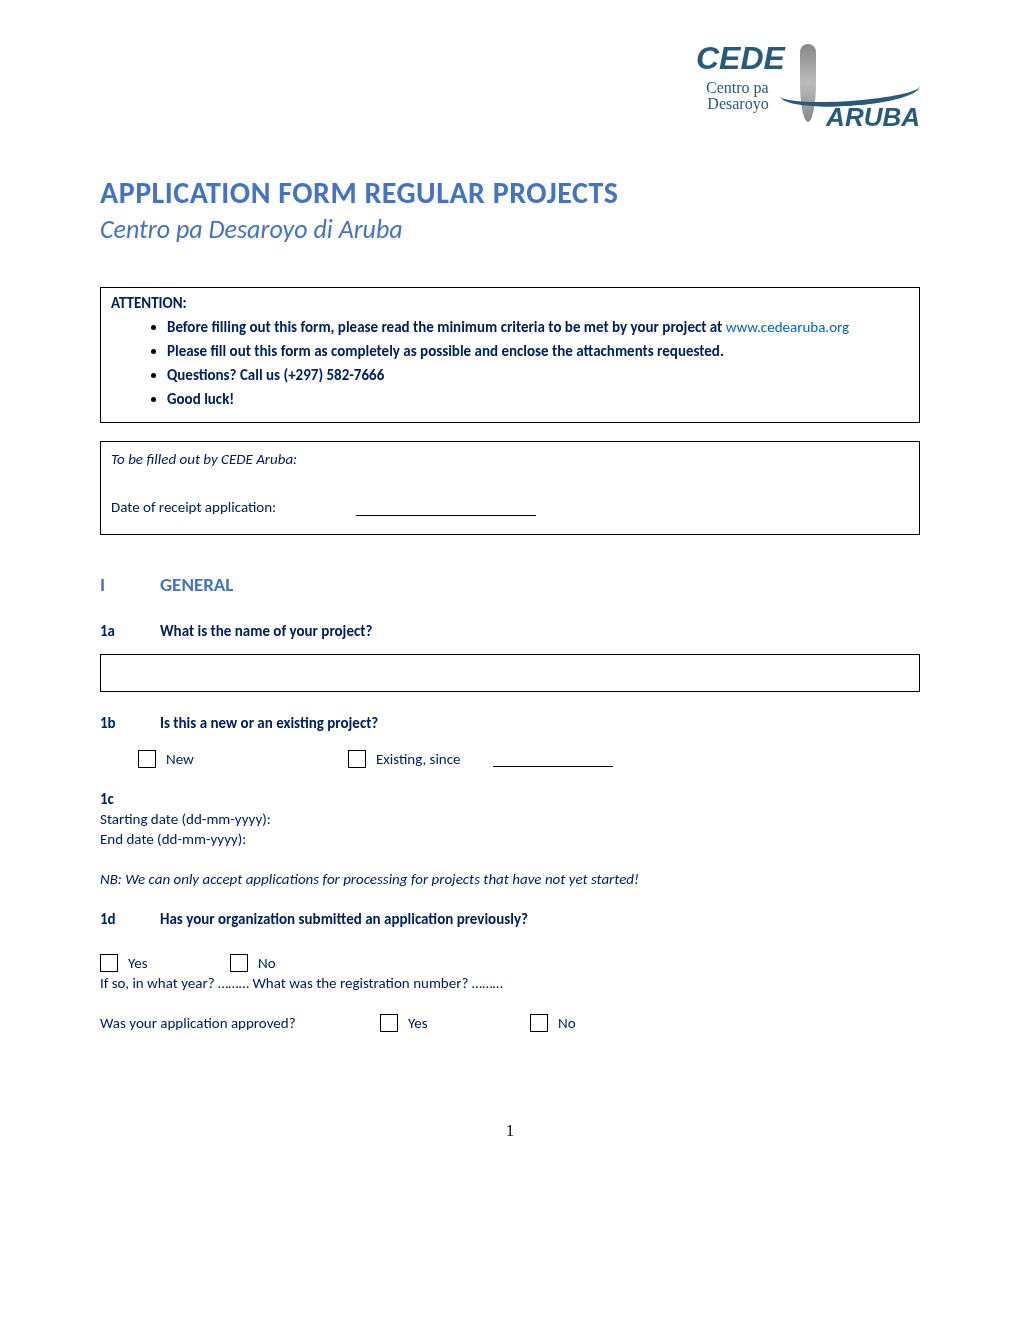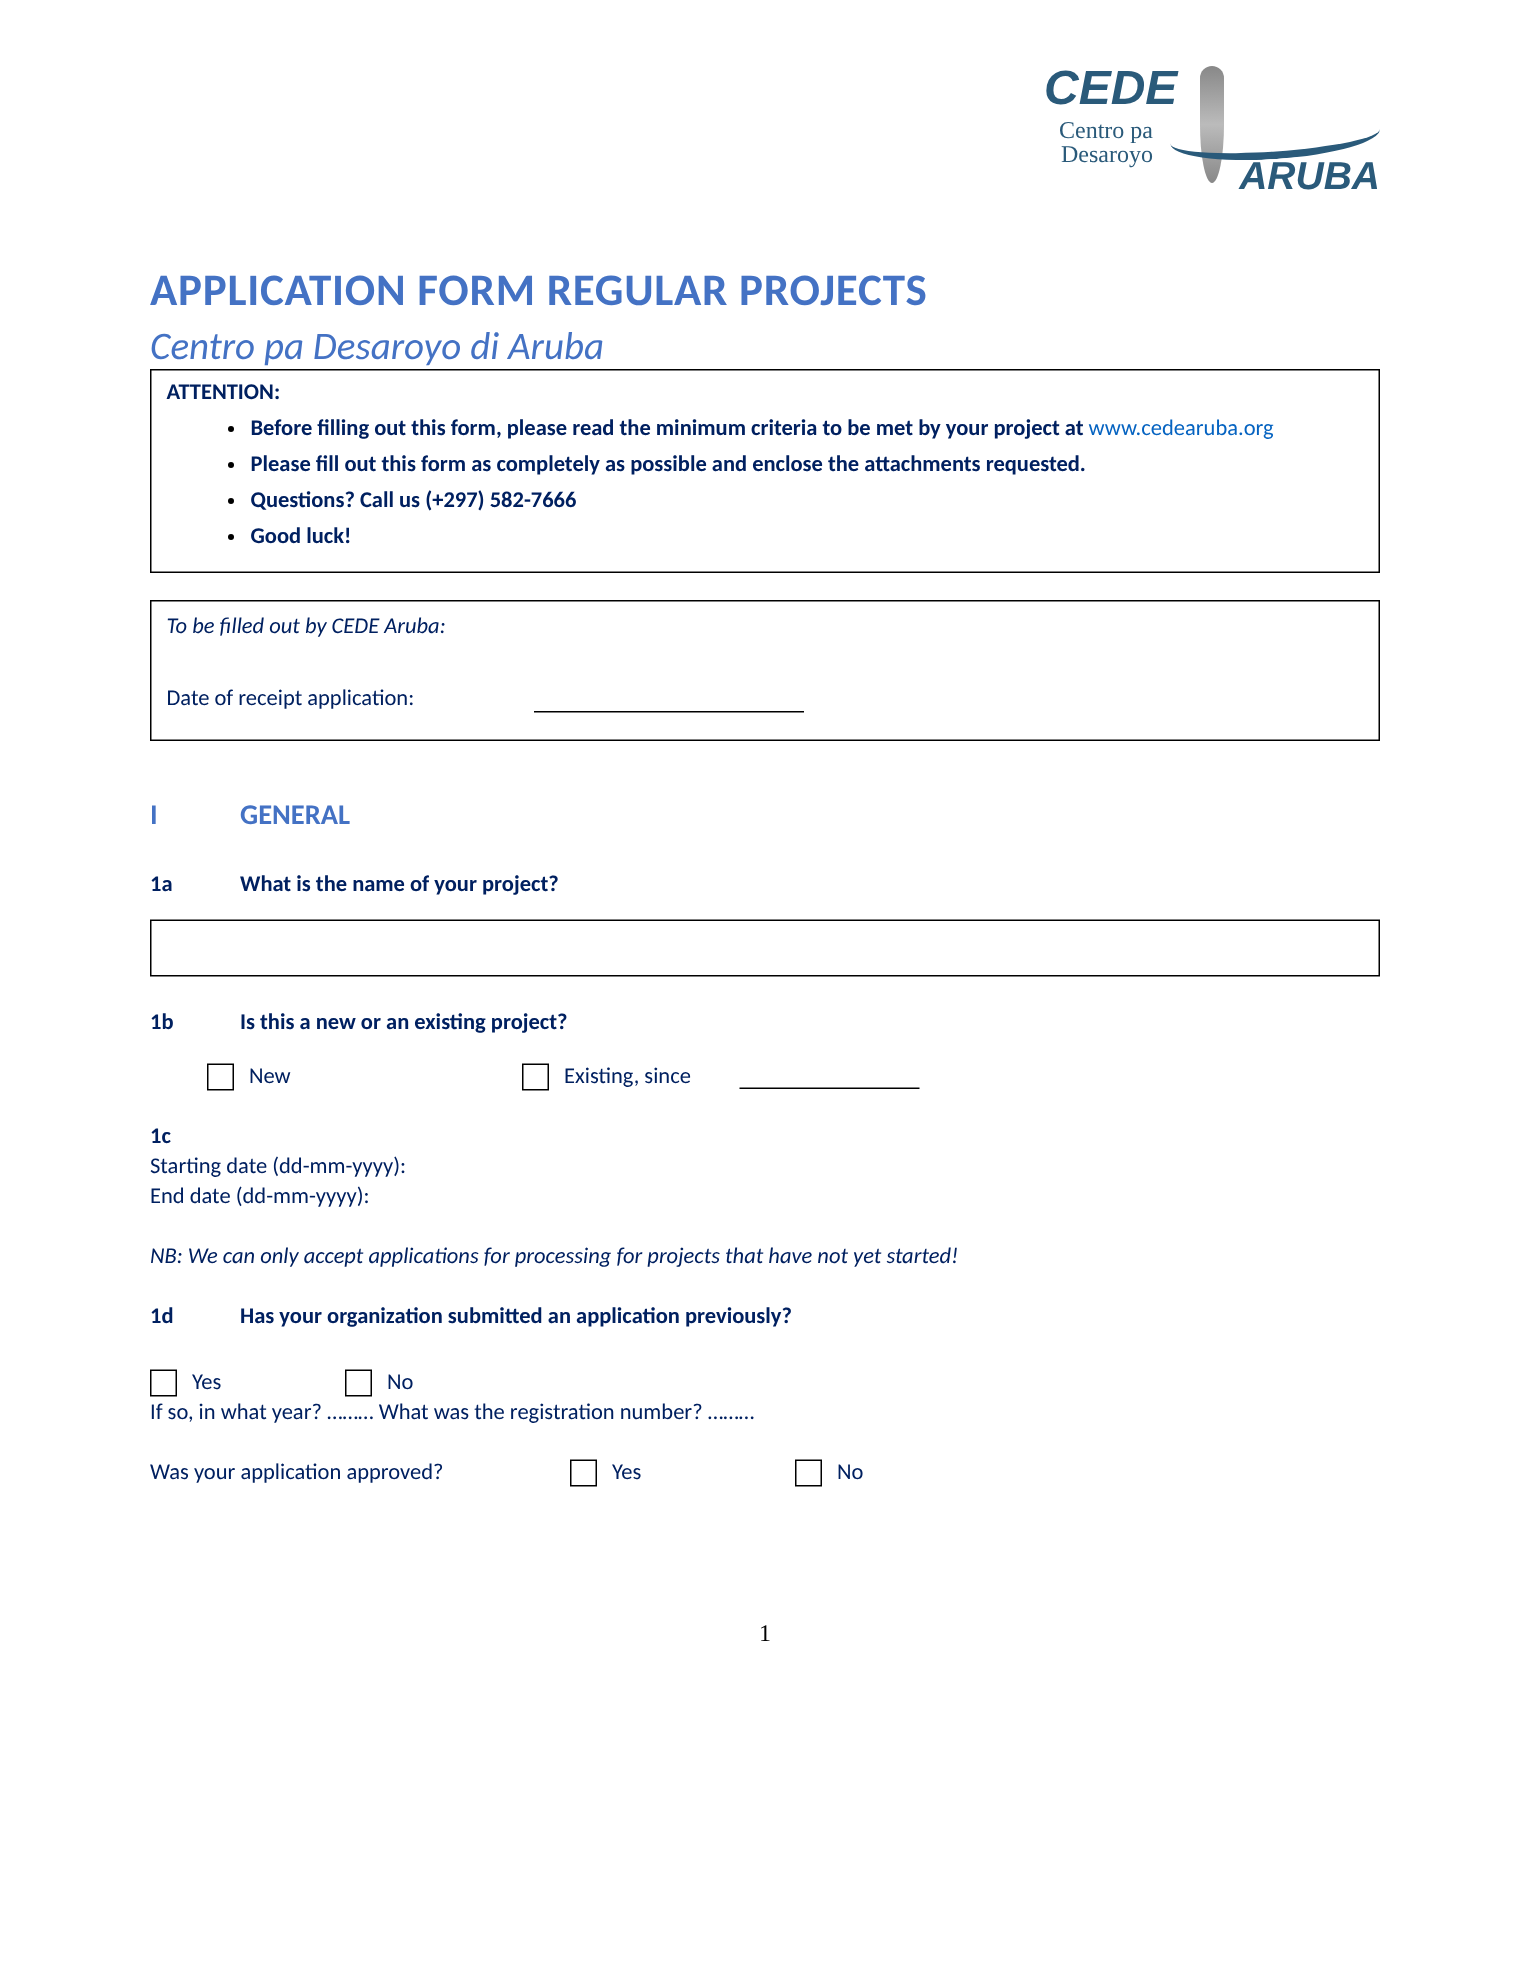--- a/index.html
+++ b/index.html
@@ -81,6 +81,7 @@
       font-style: italic;
       color: #4472c4;
       margin-top: 2px;
+      margin-bottom: 42px;
     }
     .attention-box {
       border: 1.5px solid #000;

